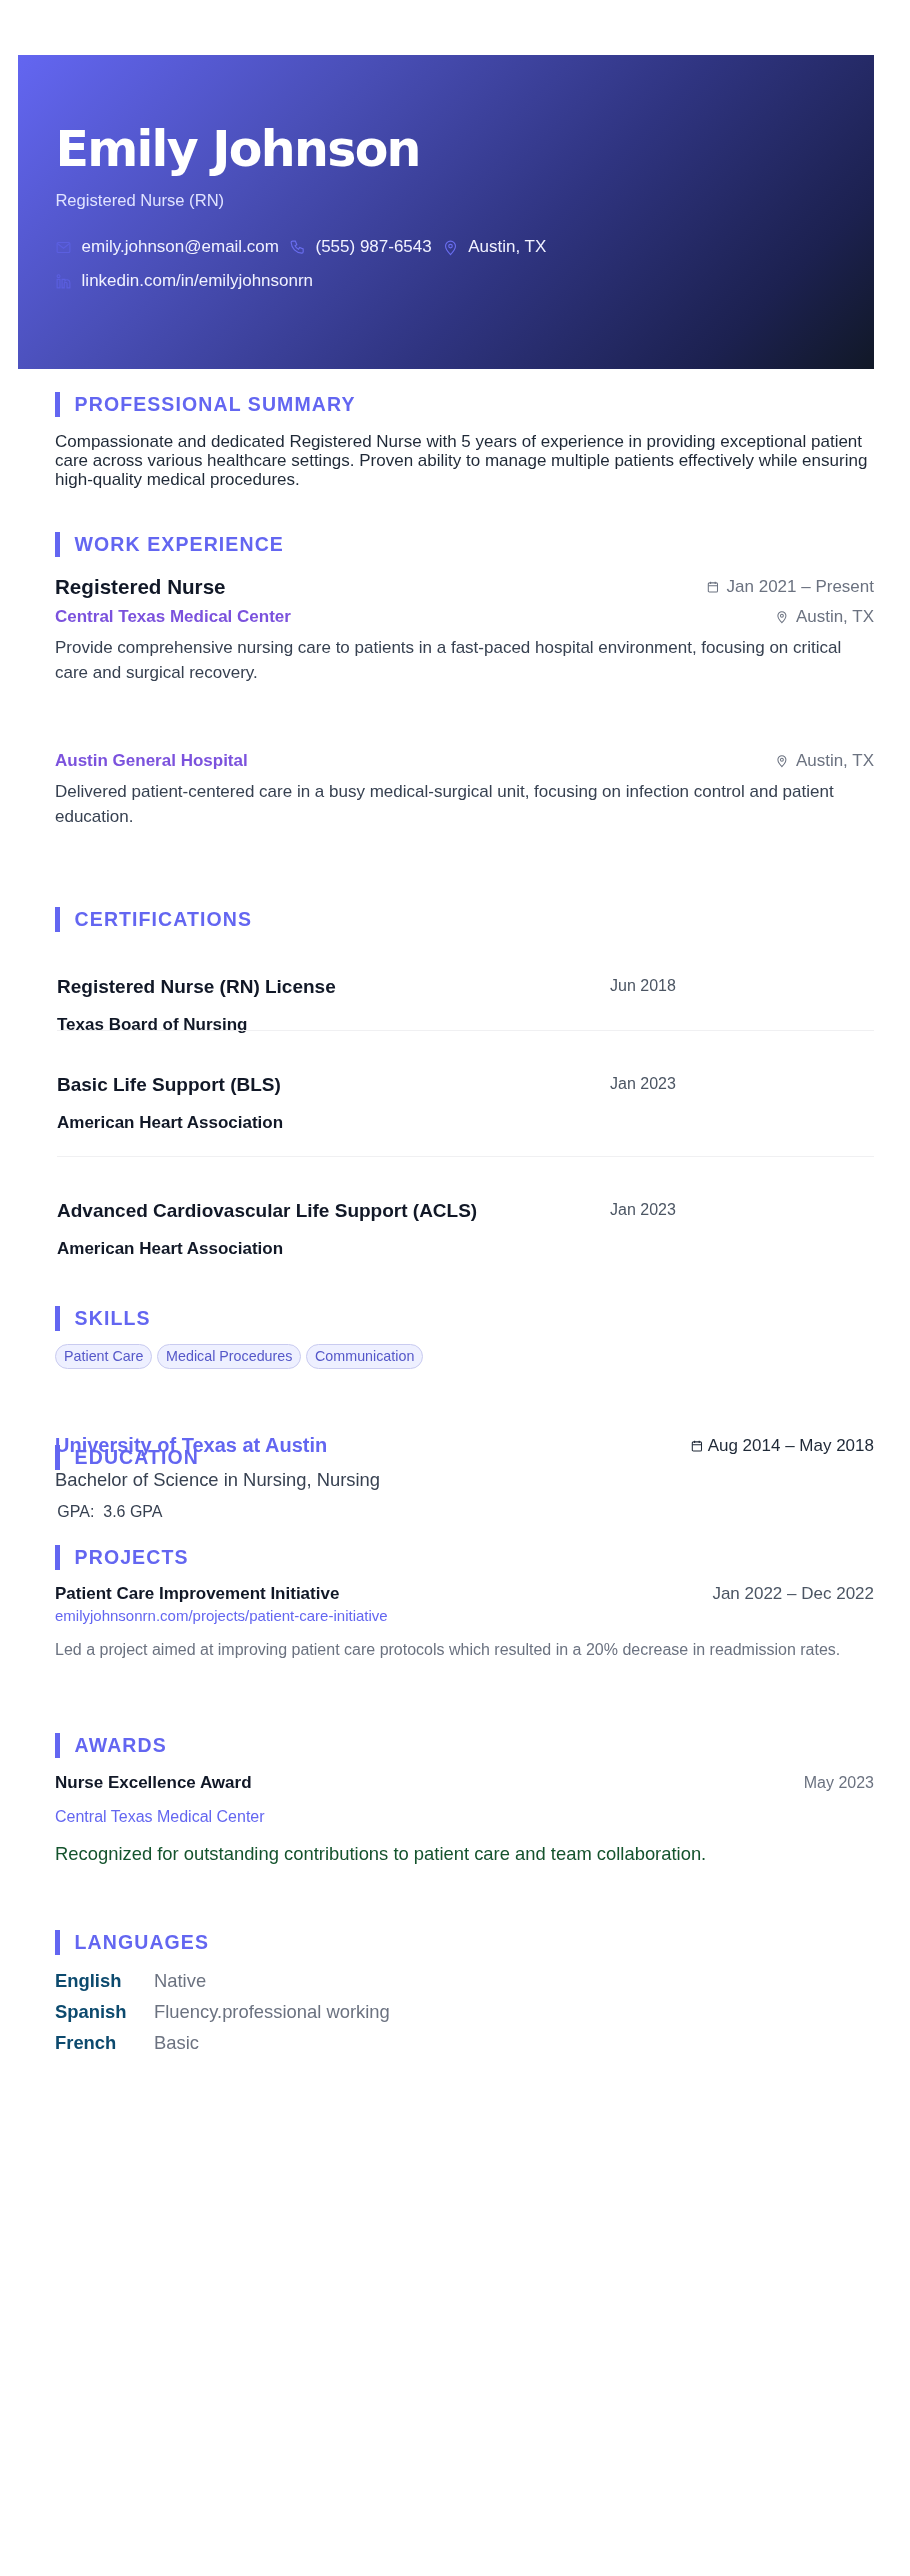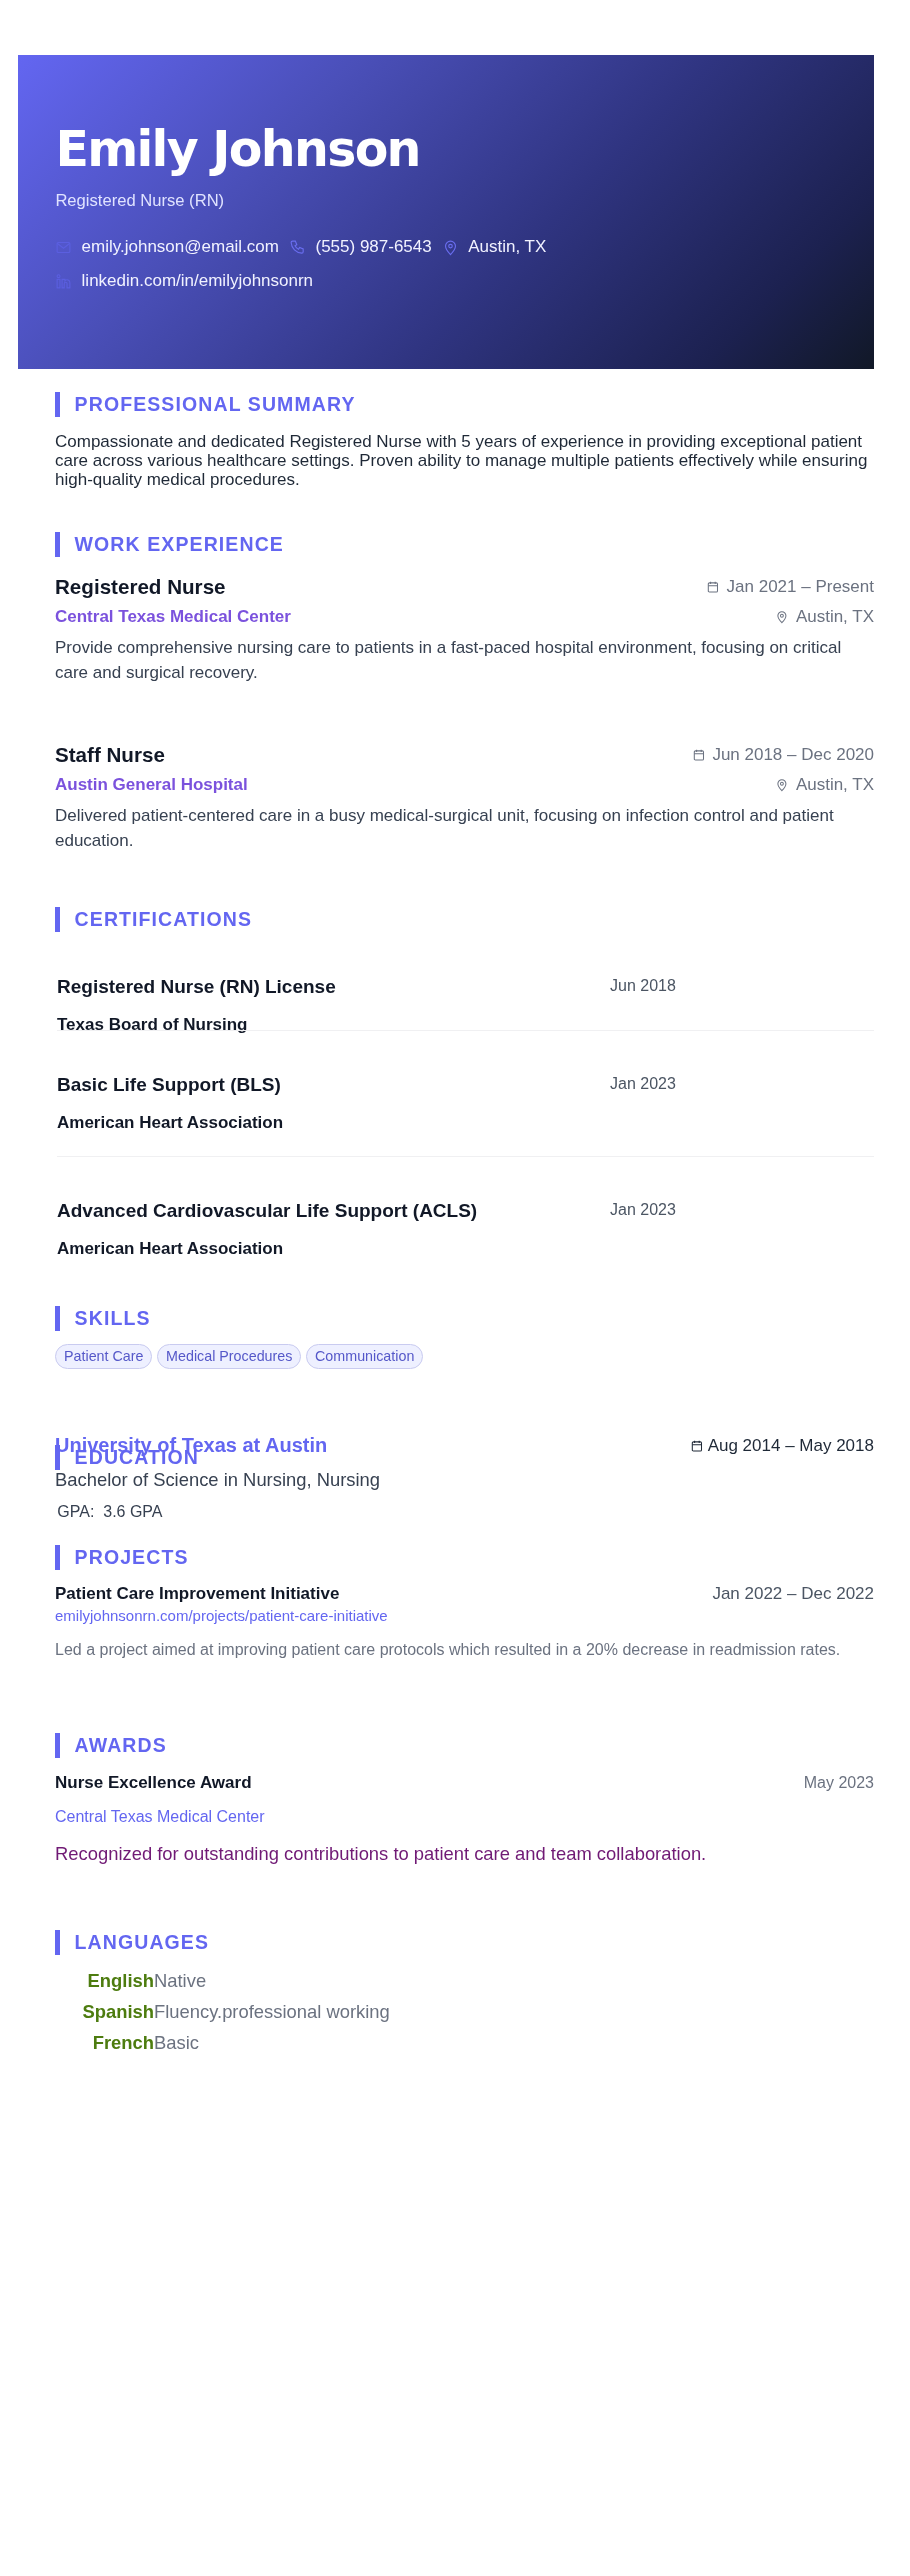--- a/index.html
+++ b/index.html
@@ -148,16 +148,6 @@
 </div>
 
 <div class="block" style="top:743px;">
-  <div class="row">
-    <div class="job-title">Staff Nurse</div>
-    <div class="meta">
-      <svg viewBox="0 0 24 24" fill="none" stroke="#6b7280" stroke-width="1.8">
-          <rect x="4" y="5" width="16" height="16" rx="2"></rect>
-          <path d="M4 10h16M8 3v4M16 3v4"></path>
-        </svg>
-      <span>Jun 2018 – Dec 2020</span>
-    </div>
-  </div>
   <div class="row" style="margin-top:8px;">
     <div class="company">Austin General Hospital</div>
     <div class="meta">

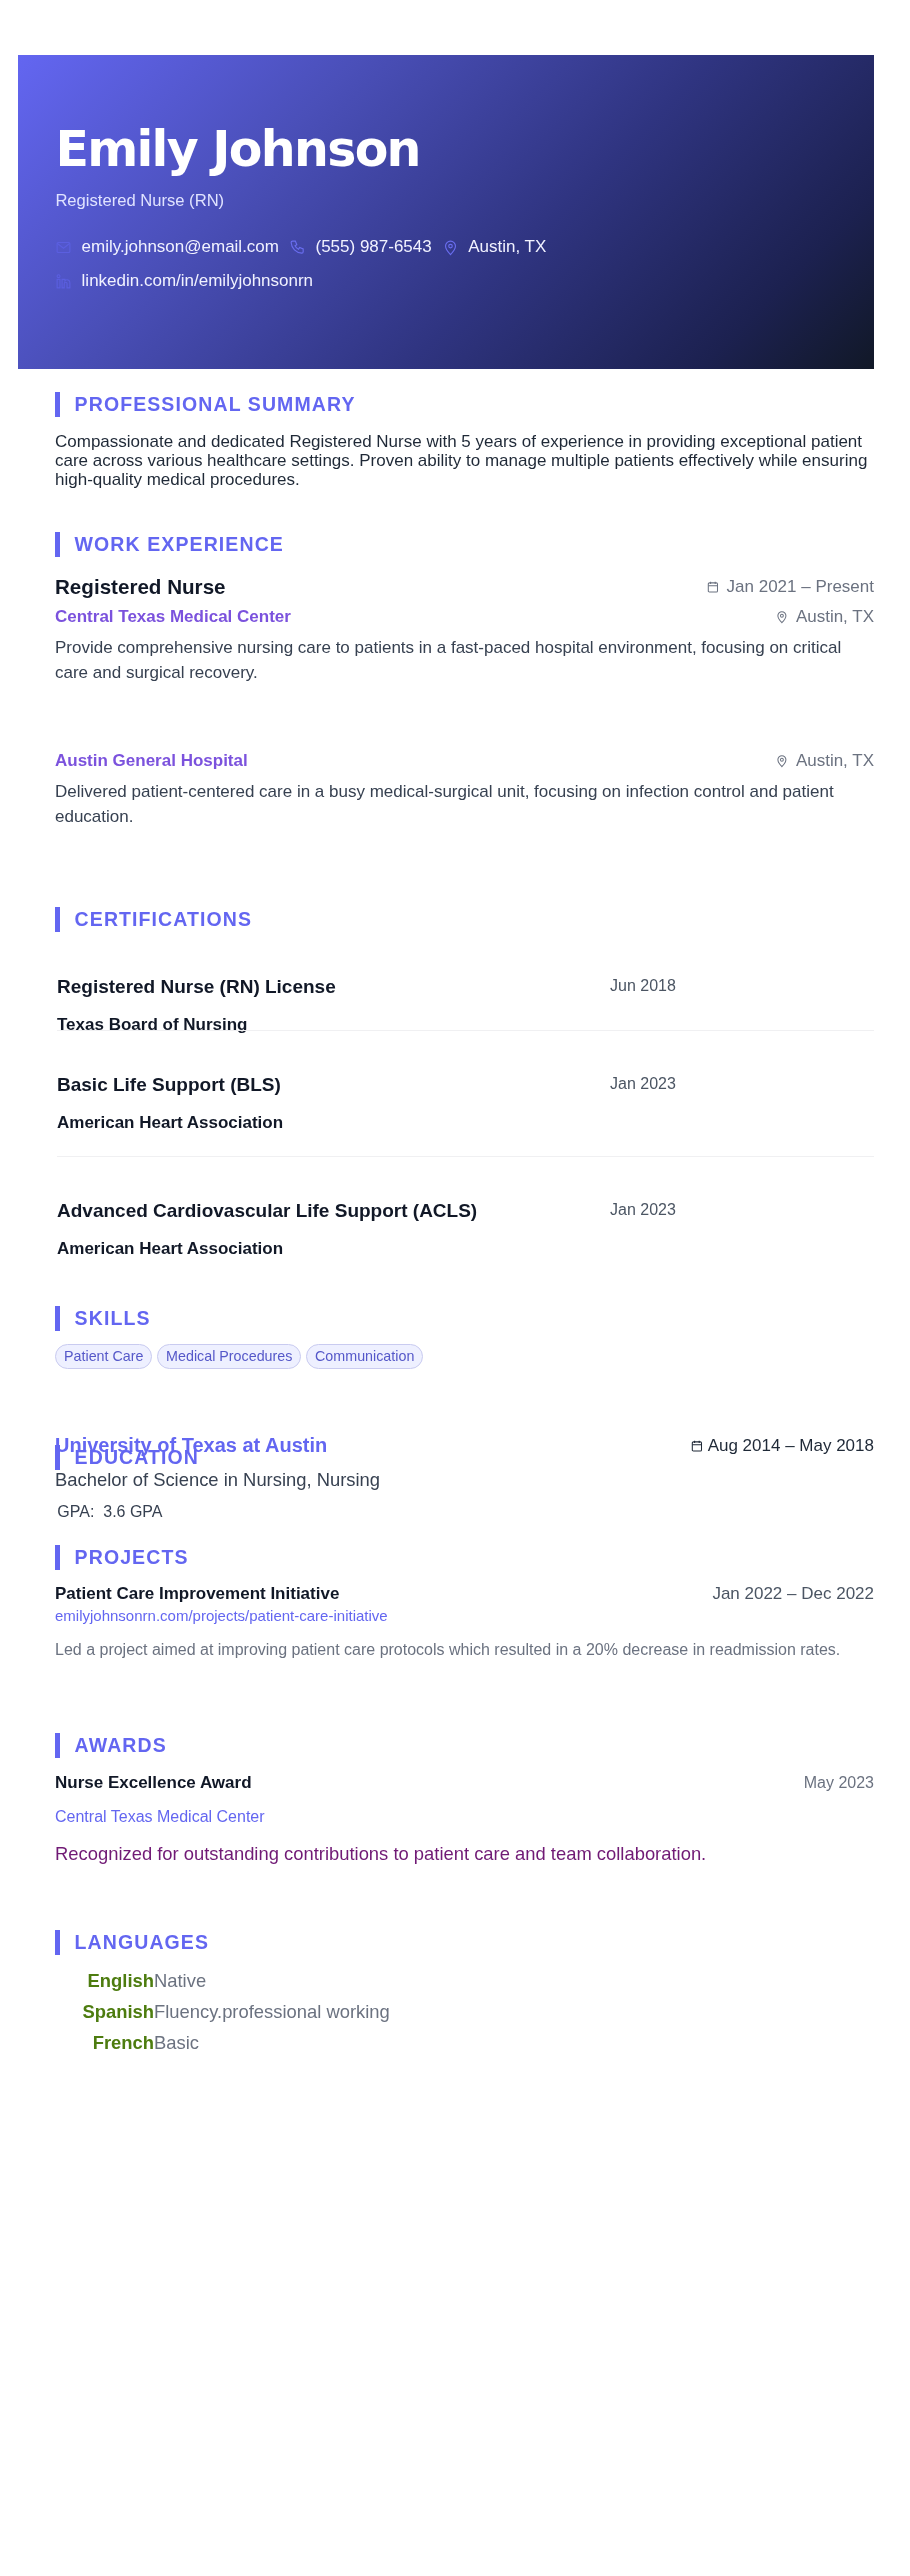--- a/index.html
+++ b/index.html
@@ -65,7 +65,7 @@
     .award-title { font-size: 17px; font-weight: 600; color: #111827; }
     .award-date { font-size: 16px; color: #6b7280; }
     .award-org { font-size: 16px; color: #6366f1; margin-top: 15px; }
-    .award-desc { font-size: 18.4px; color: #701a75; margin-top: 17px; }
+    .award-desc { font-size: 18.4px; color: #14532d; margin-top: 17px; }
 
     .lang-row { display: flex; font-size: 18.4px; line-height: 31px; }
     .lang-name { width: 99px; color: #4d7c0f; font-weight: 600; text-align: right; }

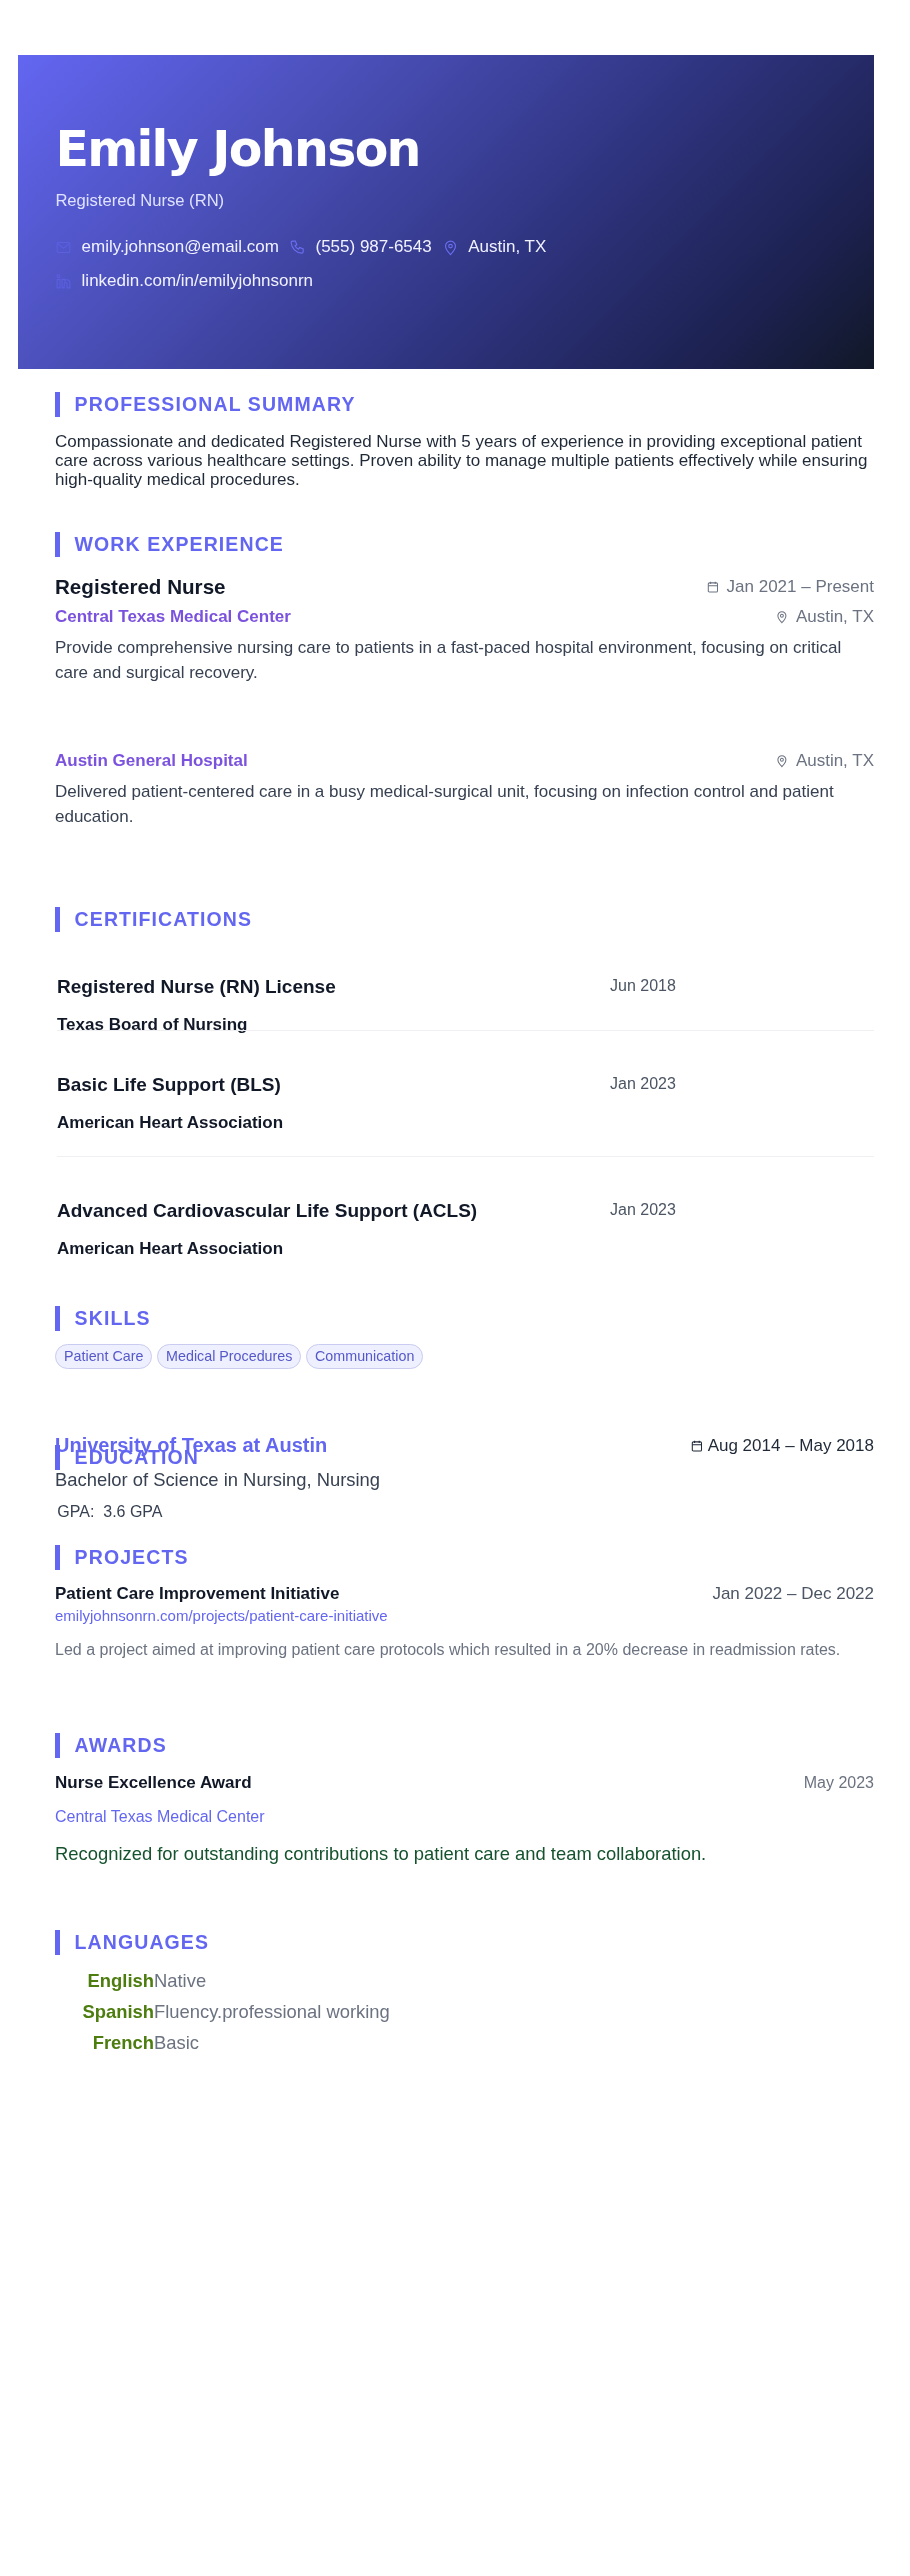--- a/index.html
+++ b/index.html
@@ -68,7 +68,7 @@
     .award-desc { font-size: 18.4px; color: #14532d; margin-top: 17px; }
 
     .lang-row { display: flex; font-size: 18.4px; line-height: 31px; }
-    .lang-name { width: 99px; color: #4d7c0f; font-weight: 600; text-align: right; }
+    .lang-name { width: 99px; color: #0c4a6e; font-weight: 600; }
     .lang-level { color: #6b7280; }
   </style>
 </head>

